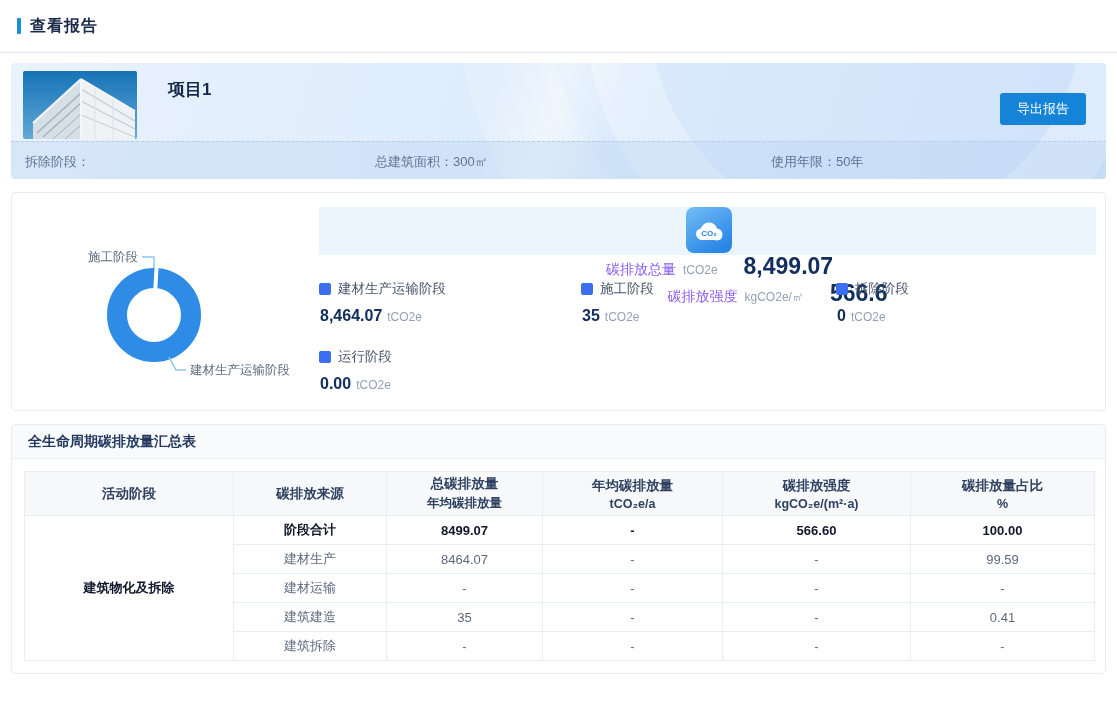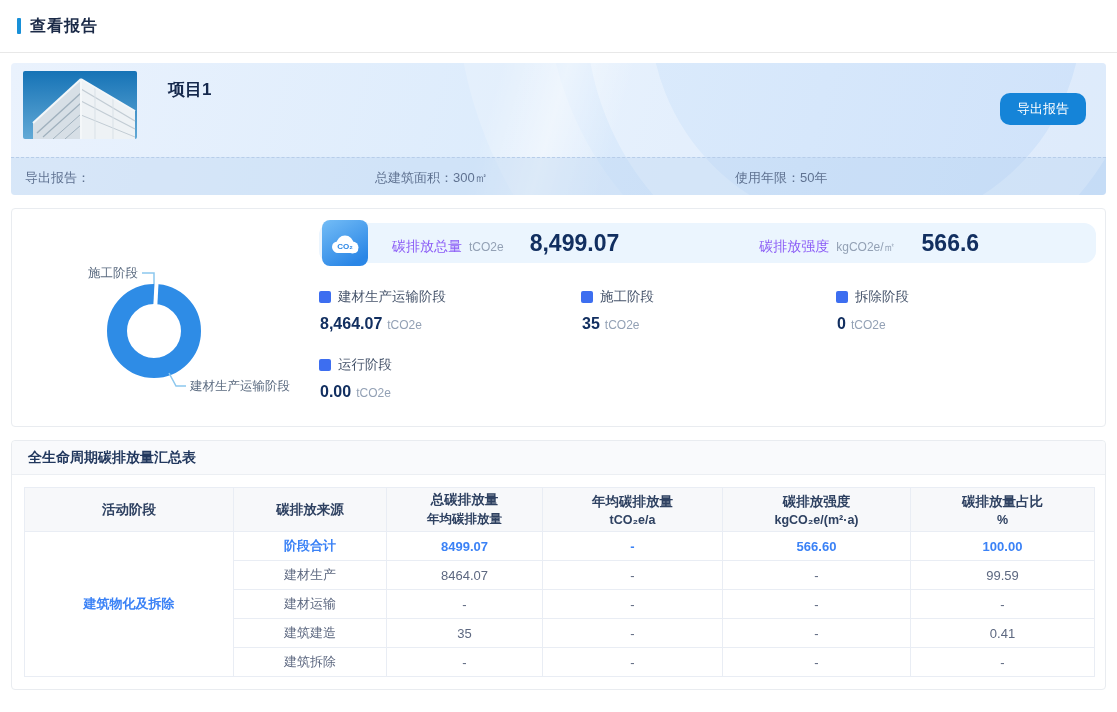--- a/index.html
+++ b/index.html
@@ -14,7 +14,7 @@
   .page { padding:10px 11px 0 11px; }
   .card { border:1px solid #e9ecf0; border-radius:4px; background:#fff; }
   
-  .banner { position:relative; height:132px; border-radius:4px; overflow:hidden;
+  .banner { position:relative; height:116px; border-radius:4px; overflow:hidden;
     background:linear-gradient(105deg,#eaf2fd 0%,#ddecfc 45%,#cfe2fa 100%); }
   .banner .arc1 { position:absolute; width:560px; height:560px; border-radius:50%;
     border:64px solid rgba(255,255,255,0.30); top:-330px; right:-40px; }

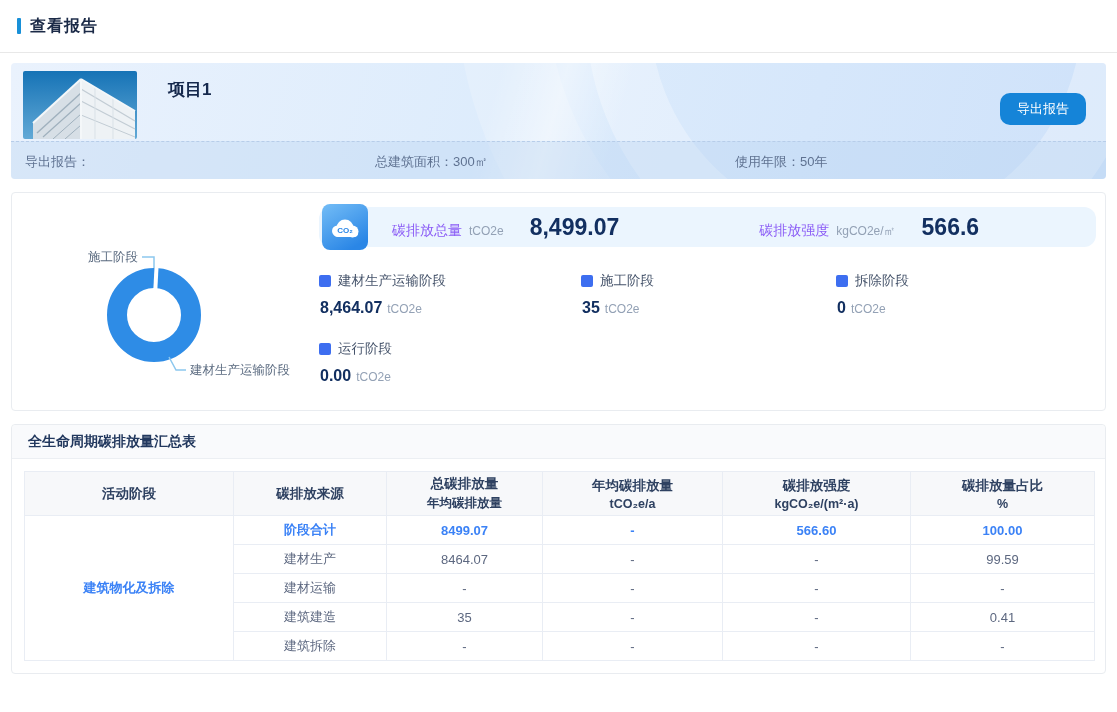--- a/index.html
+++ b/index.html
@@ -27,7 +27,7 @@
     border-radius:2px; overflow:hidden; }
   .proj-name { position:absolute; left:157px; top:15px; font-size:17px; font-weight:bold; color:#16294d; }
   .export-btn { position:absolute; right:20px; top:30px; background:#1584d8; color:#fff;
-    font-size:13px; padding:7px 17px; border:none; border-radius:10px; cursor:pointer;
+    font-size:13px; padding:7px 17px; border:none; border-radius:3px; cursor:pointer;
     font-family:Liberation Serif, serif; }
   .banner-info { position:absolute; left:0; right:0; bottom:0; height:38px;
     background:rgba(176,205,240,0.30); border-top:1px dashed #b7cde9; }

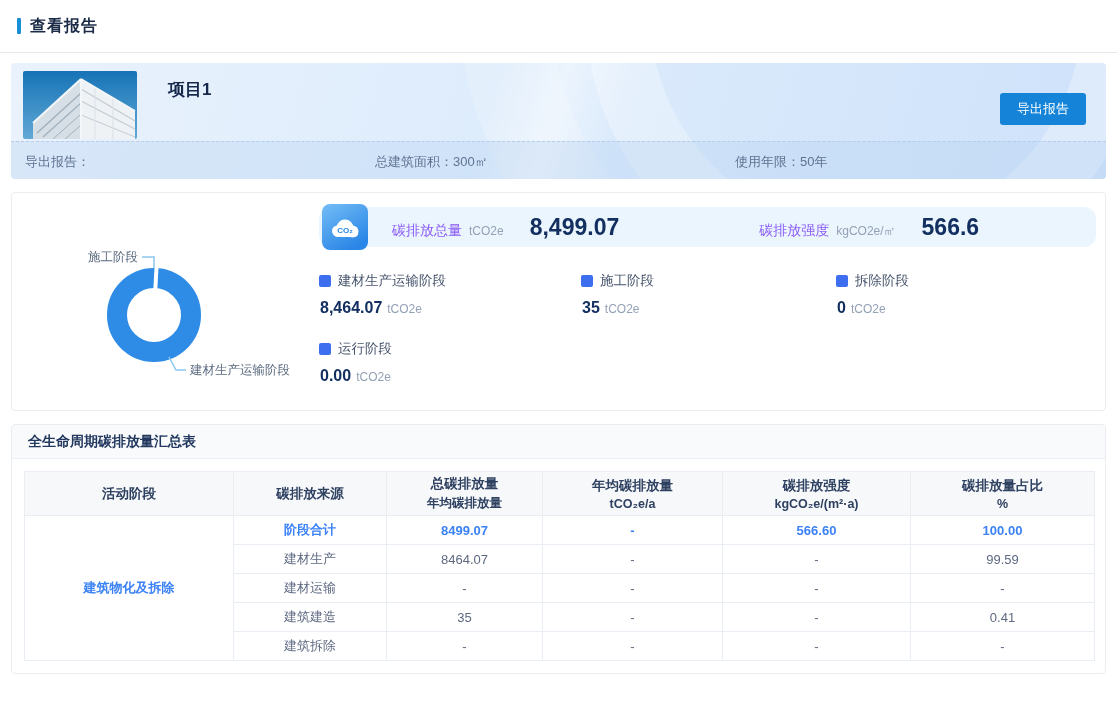--- a/index.html
+++ b/index.html
@@ -116,7 +116,7 @@
     <button class="export-btn">导出报告</button>
 
     <div class="banner-info">
-      <div class="field f0"><span>导出报告：</span><span></span></div>
+      <div class="field f0"><span>拆除阶段：</span><span></span></div>
       <div class="field f1"><span>总建筑面积：</span><span>300㎡</span></div>
       <div class="field f2"><span>使用年限：</span><span>50年</span></div>
     </div>

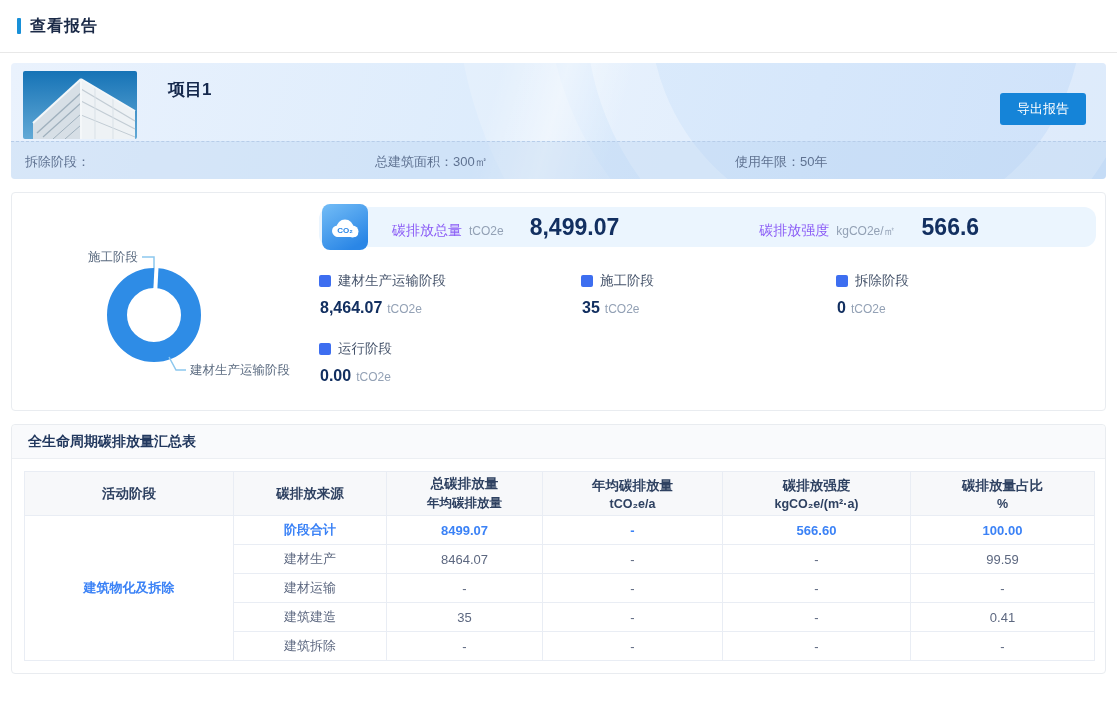--- a/index.html
+++ b/index.html
@@ -32,7 +32,7 @@
   .banner-info { position:absolute; left:0; right:0; bottom:0; height:38px;
     background:rgba(176,205,240,0.30); border-top:1px dashed #b7cde9; }
   .banner-info .field { position:absolute; top:11px; font-size:13px; color:#5f7291; }
-  .f0 { left:14px; } .f1 { left:364px; } .f2 { left:724px; }
+  .f0 { left:14px; } .f1 { left:364px; } .f2 { left:760px; }
   
   .section { margin-top:13px; }
   .sec-head { height:34px; line-height:33px; padding:0 16px; background:#f9fafc;

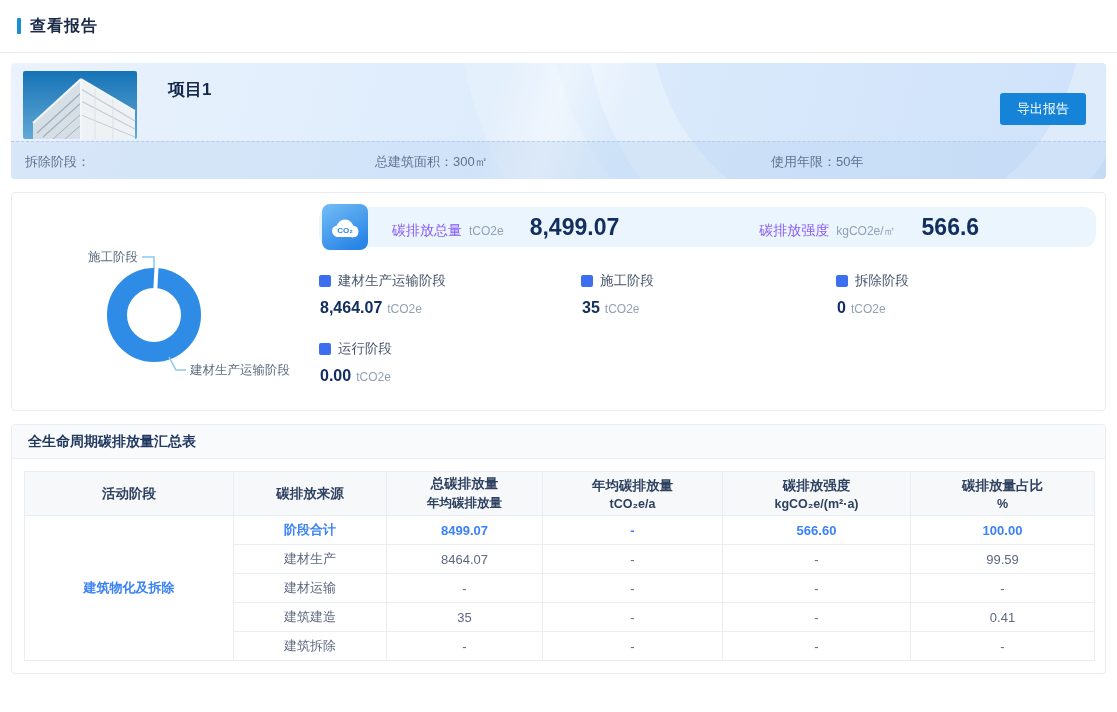--- a/index.html
+++ b/index.html
@@ -43,7 +43,7 @@
   .chart-block { width:295px; flex:none; }
   .chart-block svg { display:block; }
   .right-block { flex:1; min-width:0; }
-  .statbar { display:flex; align-items:center; height:40px; background:#ebf5fe; border-radius:12px; }
+  .statbar { display:flex; align-items:center; height:48px; background:#ebf5fe; border-radius:0;flex-direction:column; }
   .co2icon { width:46px; height:46px; margin-left:3px; flex:none; }
   .stat-group { display:flex; align-items:baseline; margin-left:24px; white-space:nowrap; }
   .stat-label { font-size:14px; color:#8b5cf6; }

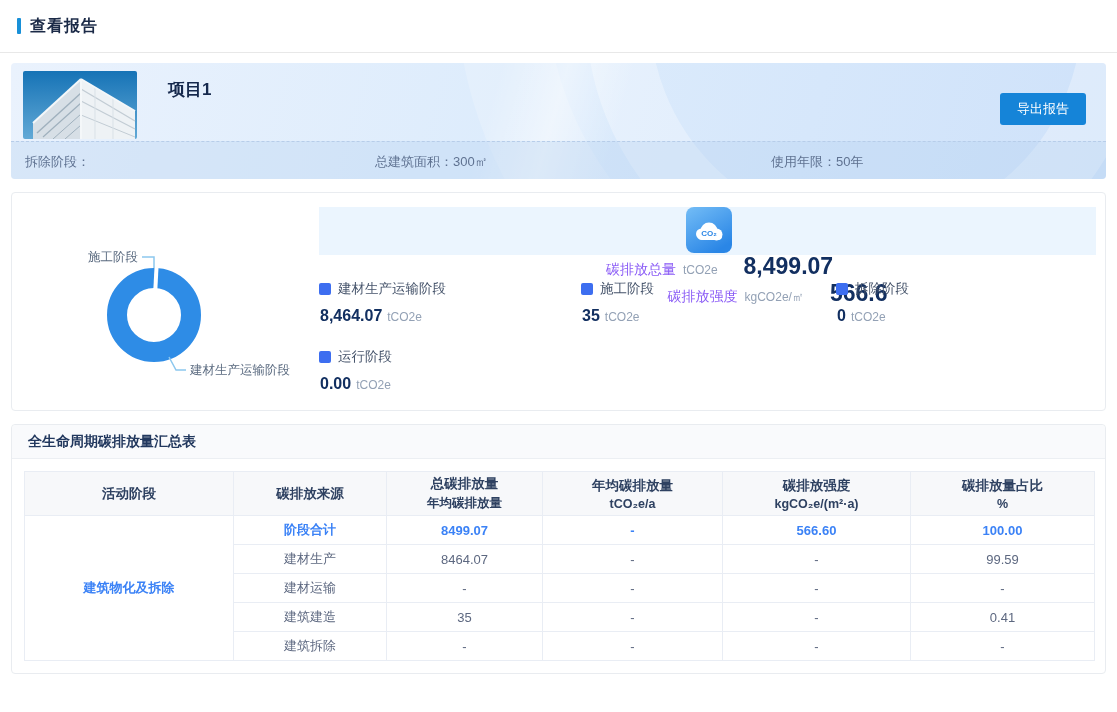--- a/index.html
+++ b/index.html
@@ -69,7 +69,7 @@
   .th-unit:empty { display:none; }
   table.summary tbody td { height:29px; }
   .group-cell { font-weight:bold; color:#2e4161; font-size:13.5px; }
-  tr.row-total td { font-weight:bold; color:#3b82f6; }
+  tr.row-total td { font-weight:bold; color:#0f172a; }
 </style>
 </head>
 <body>

